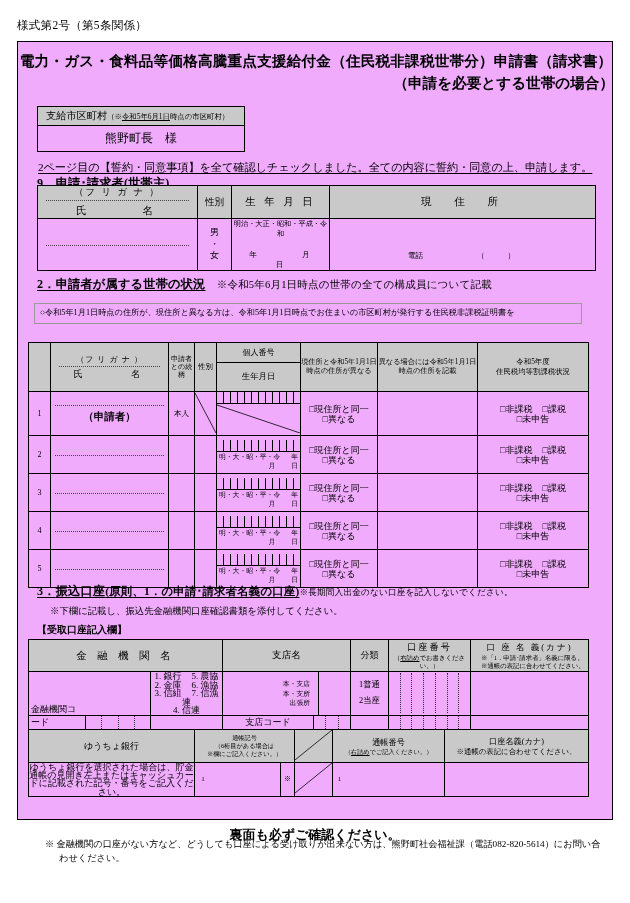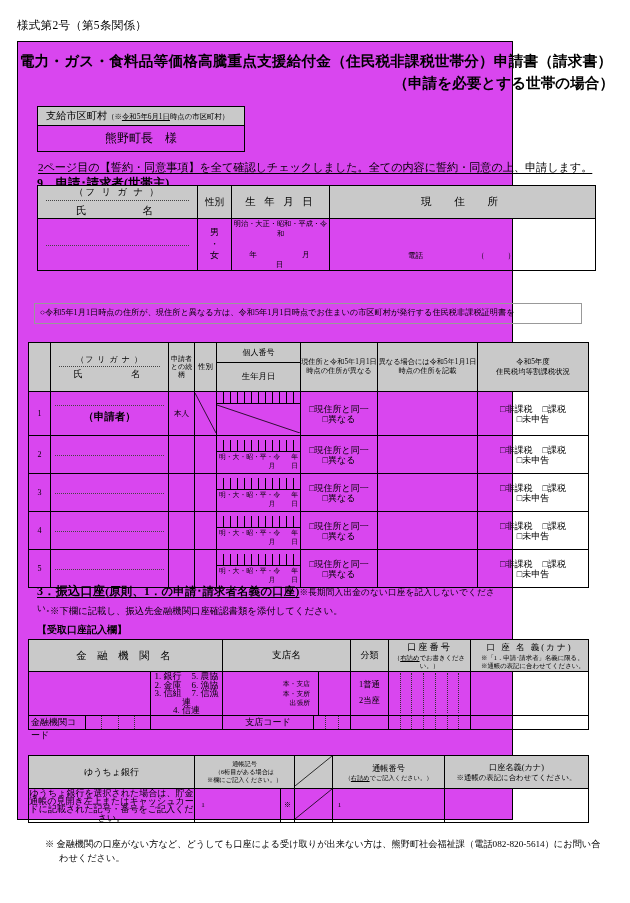--- a/index.html
+++ b/index.html
@@ -22,10 +22,10 @@
   
   .frame{
     position:absolute;left:17px;top:41px;
-    width:496px;height:779px;
+    width:596px;height:779px;
     border:1.6px solid #000;
     box-sizing:border-box;
-    background:#d946ef;
+    background:#f0abfc;
   }
 
   

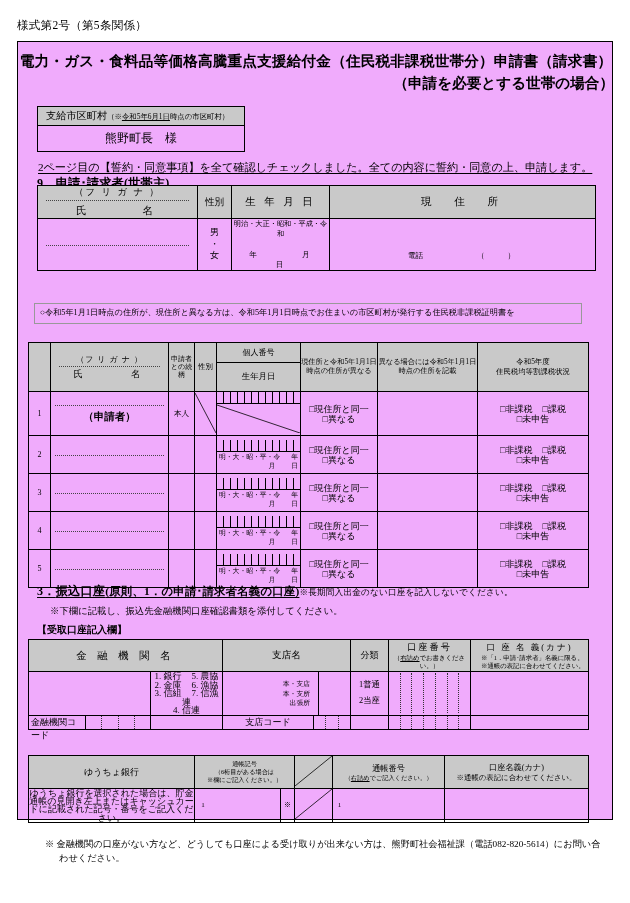--- a/index.html
+++ b/index.html
@@ -224,6 +224,10 @@
     </tbody>
       </table>
 
+    <div class="sec-h" style="left:19px;top:234px;">
+      <span class="u">2．申請者が属する世帯の状況</span>
+      <span class="note" style="padding-left:8px">※令和5年6月1日時点の世帯の全ての構成員について記載</span>
+    </div>
 
     <div class="notebox" style="left:10px;top:261px;width:548px;margin-left:6px;">
       <div>○令和5年1月1日時点の住所が、現住所と異なる方は、令和5年1月1日時点でお住まいの市区町村が発行する住民税非課税証明書を</div>

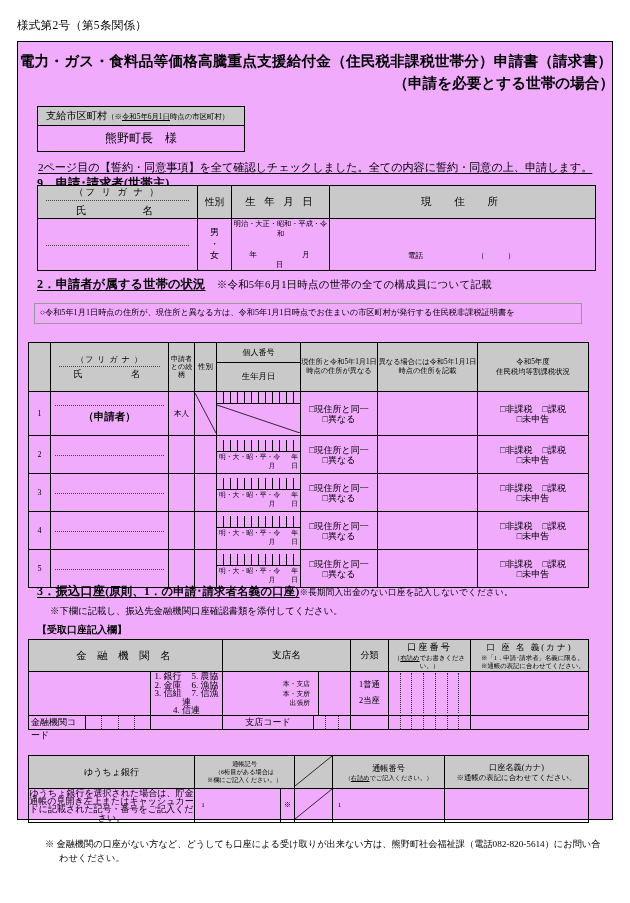--- a/index.html
+++ b/index.html
@@ -528,7 +528,7 @@
       </tr>
       <tr style="height:13px">
         <td class="bcode" style="border-top:none">
-          <div style="display:flex;height:13px;align-items:flex-start">
+          <div style="display:flex;height:13px;align-items:flex-end">
             <span style="width:54px;text-align:left;padding-left:2px">金融機関コード</span>
             <span style="flex:1;display:flex;height:100%;border-left:0.8px solid #000">
               <b style="flex:1;border-right:0.8px dotted #333"></b>

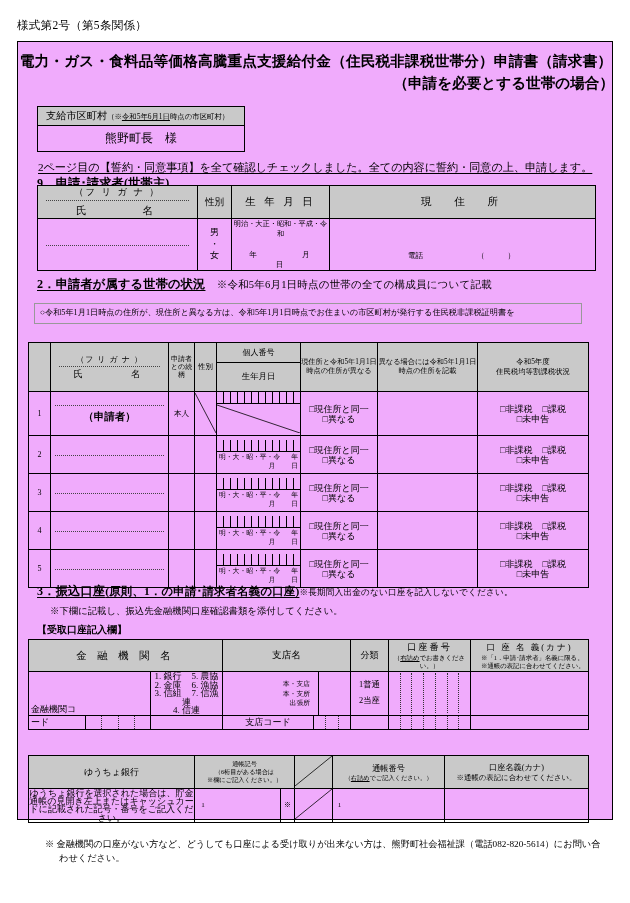--- a/index.html
+++ b/index.html
@@ -566,7 +566,7 @@
     </tbody>
       </table>
 
-    <table class="bx tbl4" style="left:10px;top:713px;width:560px;">
+    <table class="bx tbl4" style="left:10px;top:687px;width:560px;">
       <colgroup>
         <col style="width:166px">
           <col style="width:86px">

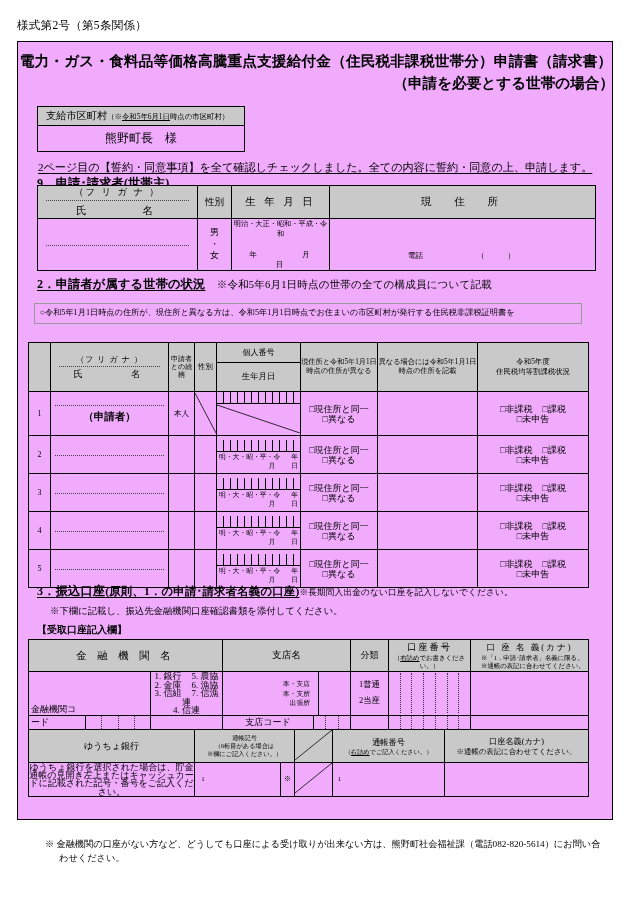--- a/index.html
+++ b/index.html
@@ -639,6 +639,7 @@
 
   </div>
 
+  <div class="bottomline">裏面も必ずご確認ください。</div>
 
 </div>
 

